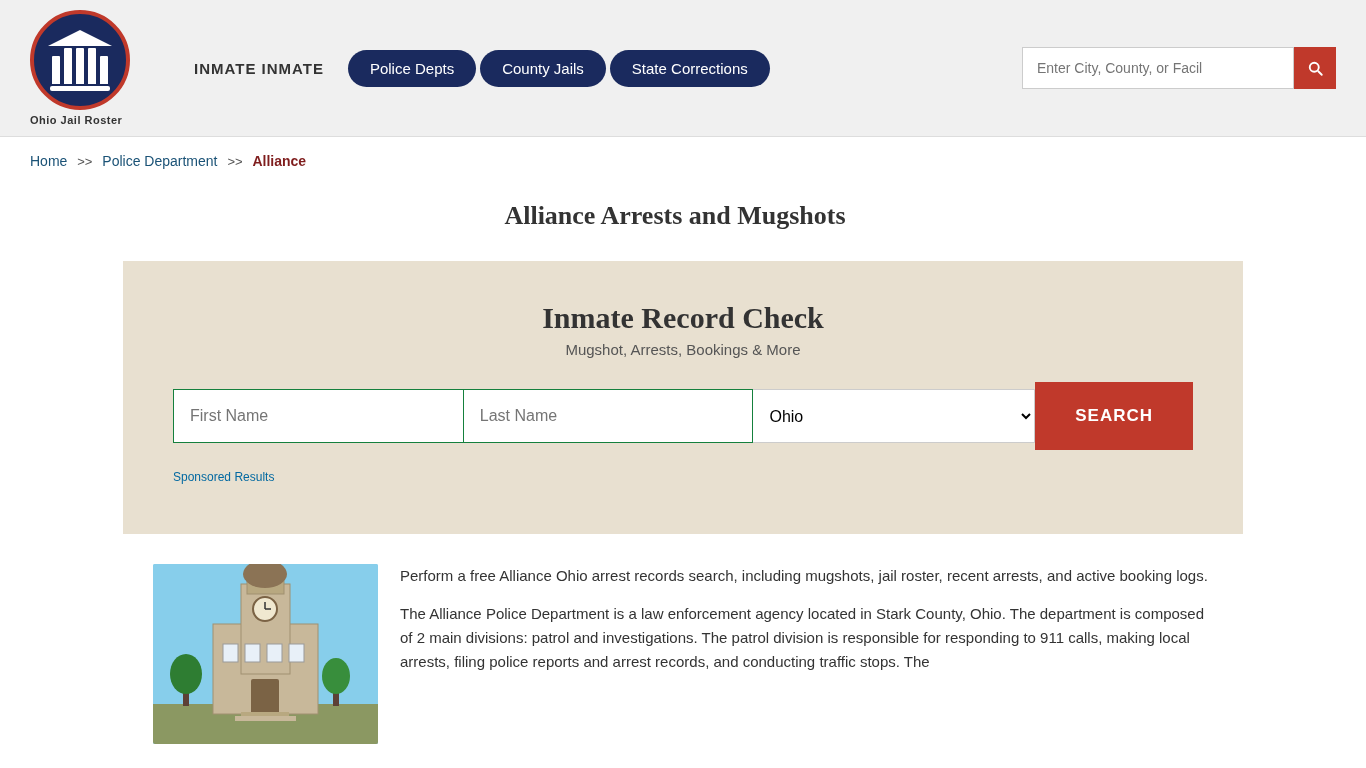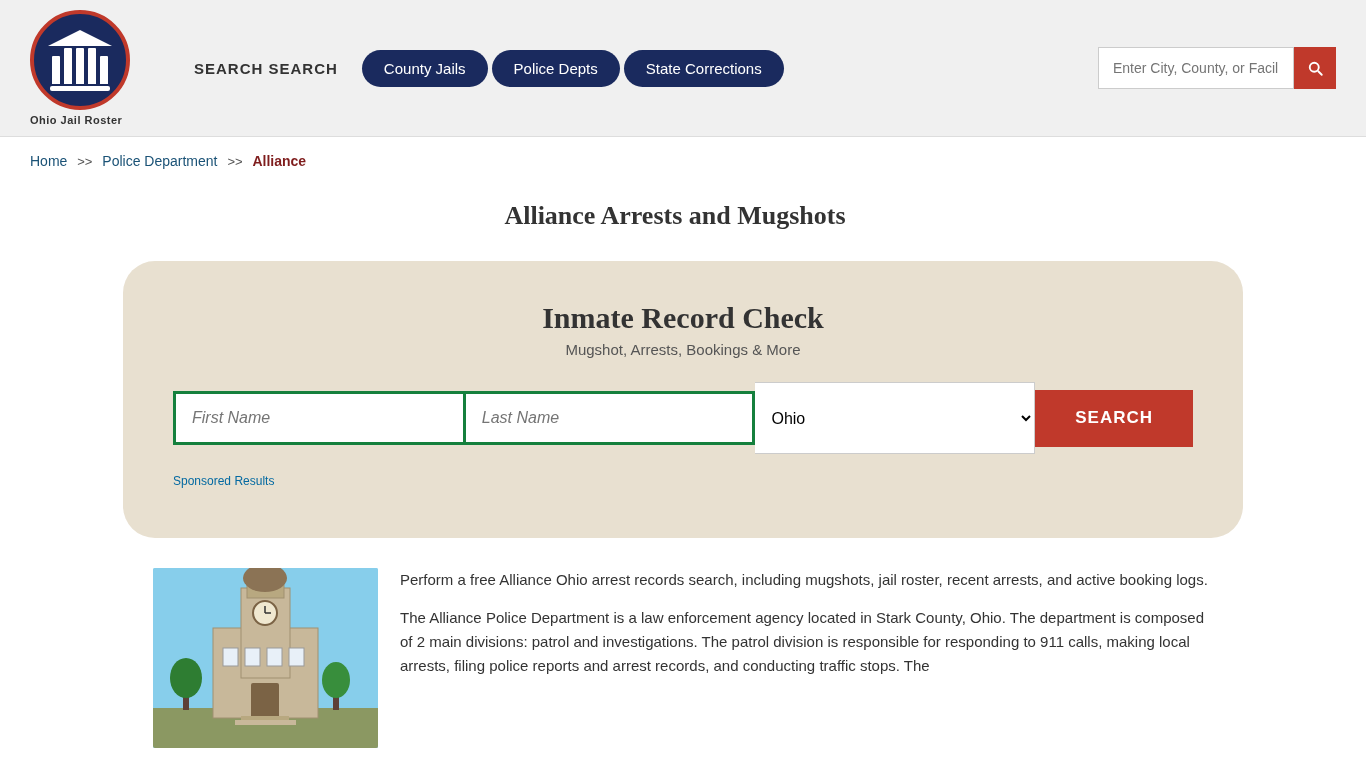--- a/index.html
+++ b/index.html
@@ -297,7 +297,7 @@
     <div class="logo-text-below">Ohio Jail Roster</div>
   </div>
 
-  <div class="inmate-search-label">SEARCH SEARCH</div>
+  <div class="inmate-search-label">INMATE INMATE</div>
 
   <nav class="nav-buttons">
     <button class="nav-btn">County Jails</button>

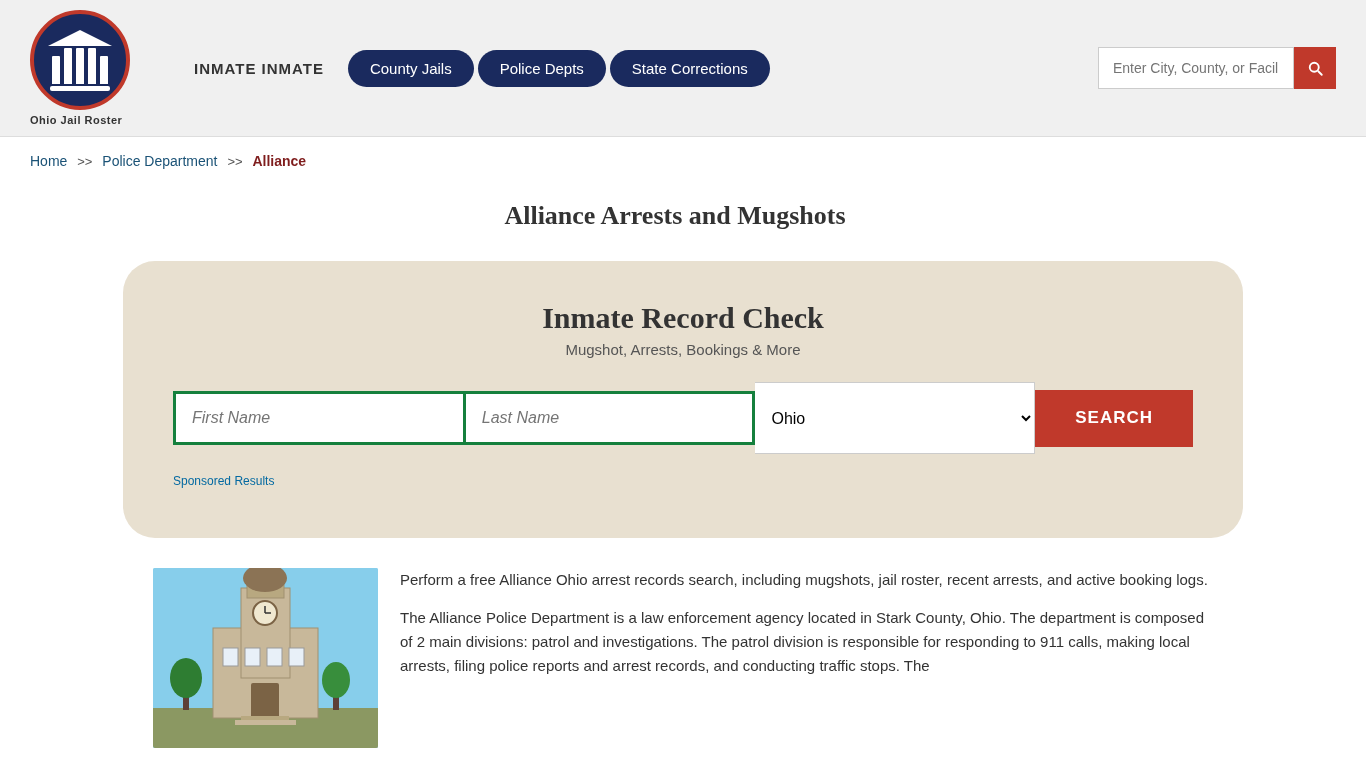--- a/index.html
+++ b/index.html
@@ -300,8 +300,8 @@
   <div class="inmate-search-label">INMATE INMATE</div>
 
   <nav class="nav-buttons">
+    <button class="nav-btn">Police Depts</button>
     <button class="nav-btn">County Jails</button>
-    <button class="nav-btn">Police Depts</button>
     <button class="nav-btn">State Corrections</button>
   </nav>
 

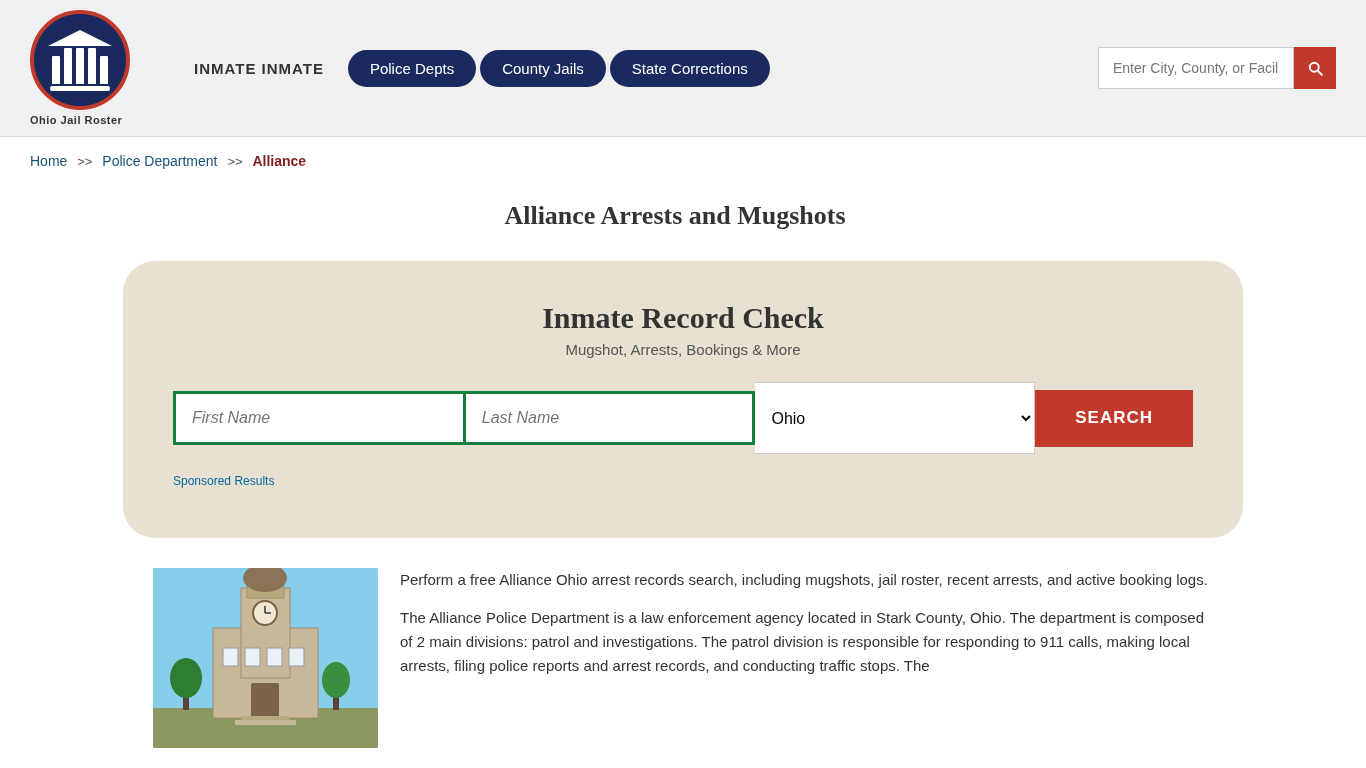--- a/index.html
+++ b/index.html
@@ -114,7 +114,7 @@
       padding: 10px 14px;
       font-size: 14px;
       font-family: Arial, sans-serif;
-      width: 196px;
+      width: 272px;
       outline: none;
       height: 42px;
     }

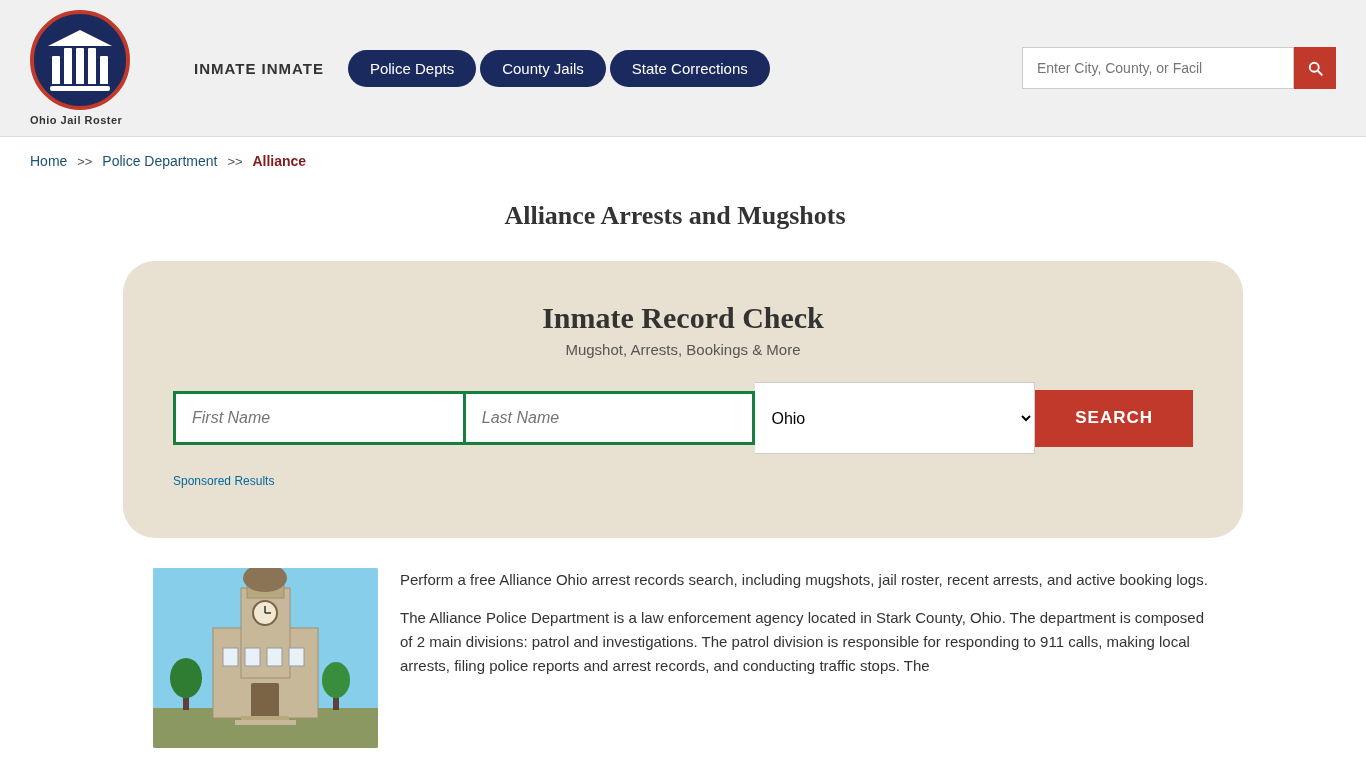--- a/index.html
+++ b/index.html
@@ -175,7 +175,6 @@
       max-width: 1120px;
       padding: 40px 50px 50px 50px;
       text-align: center;
-      border-radius: 32px;
     }
     .record-check-title {
       font-size: 30px;

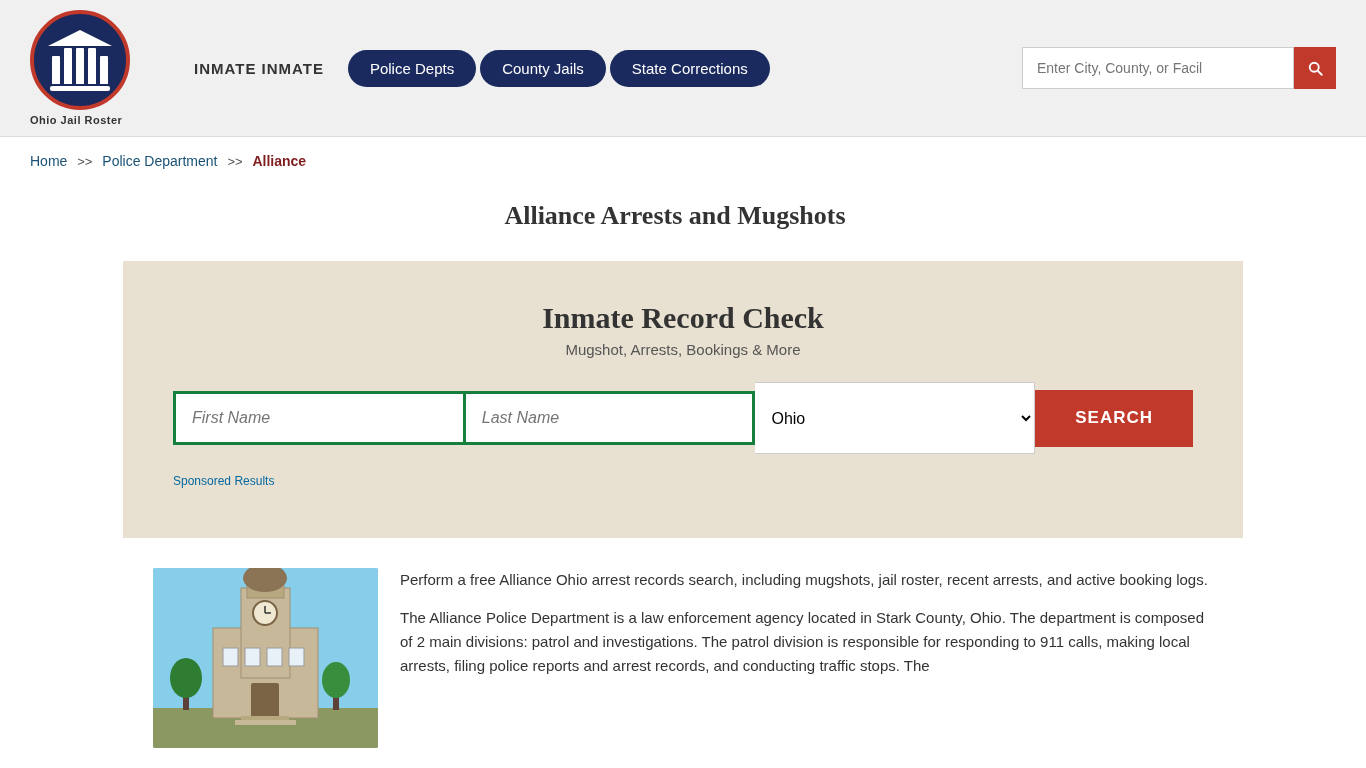--- a/index.html
+++ b/index.html
@@ -199,13 +199,12 @@
     .form-input {
       flex: 1;
       height: 54px;
-      border: 3px solid #15803d;
+      border: 1px solid #15803d;
       padding: 0 16px;
       font-size: 16px;
       font-family: Arial, sans-serif;
       outline: none;
       background: white;
-      font-style: italic;
     }
     .form-input:first-child {
       border-right: none;

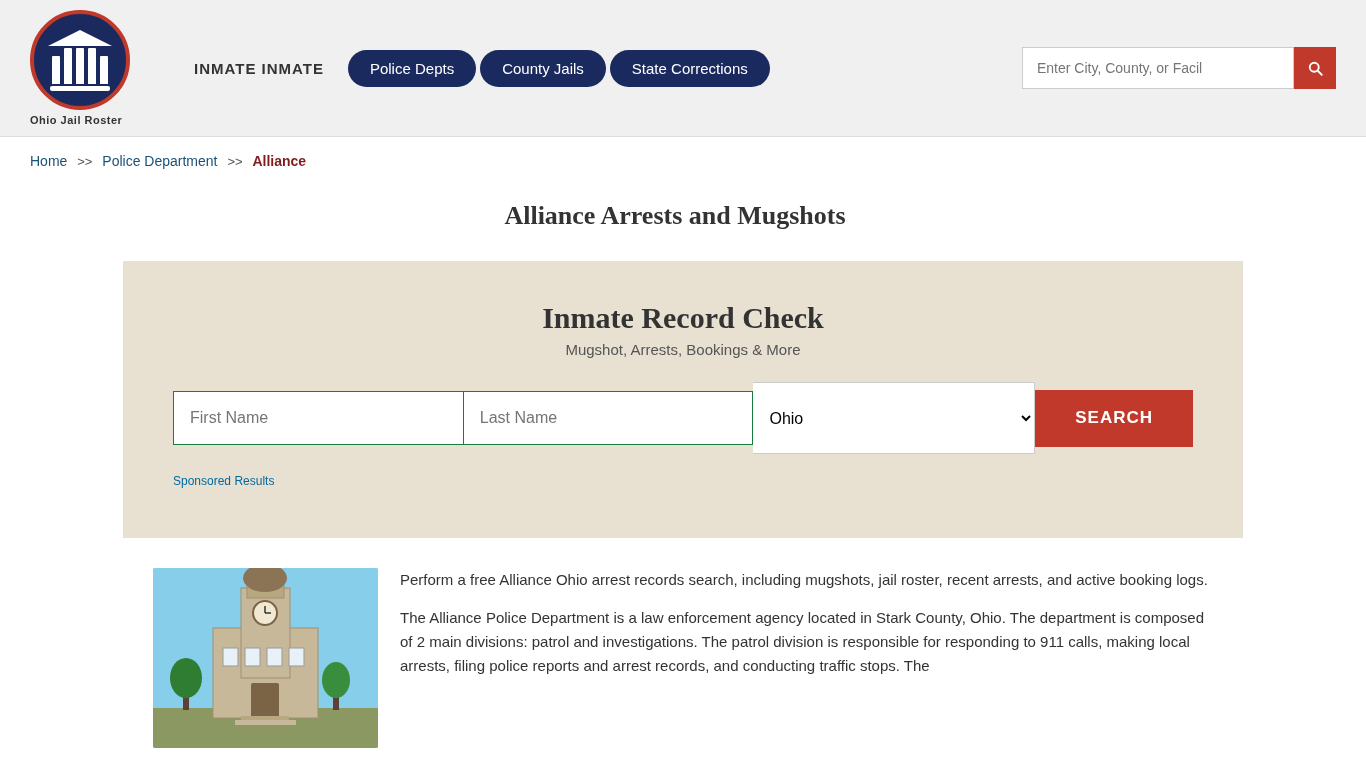--- a/index.html
+++ b/index.html
@@ -211,7 +211,7 @@
     }
     .form-select {
       flex: 1;
-      height: 72px;
+      height: 54px;
       border: 1px solid #ccc;
       border-left: none;
       padding: 0 12px;

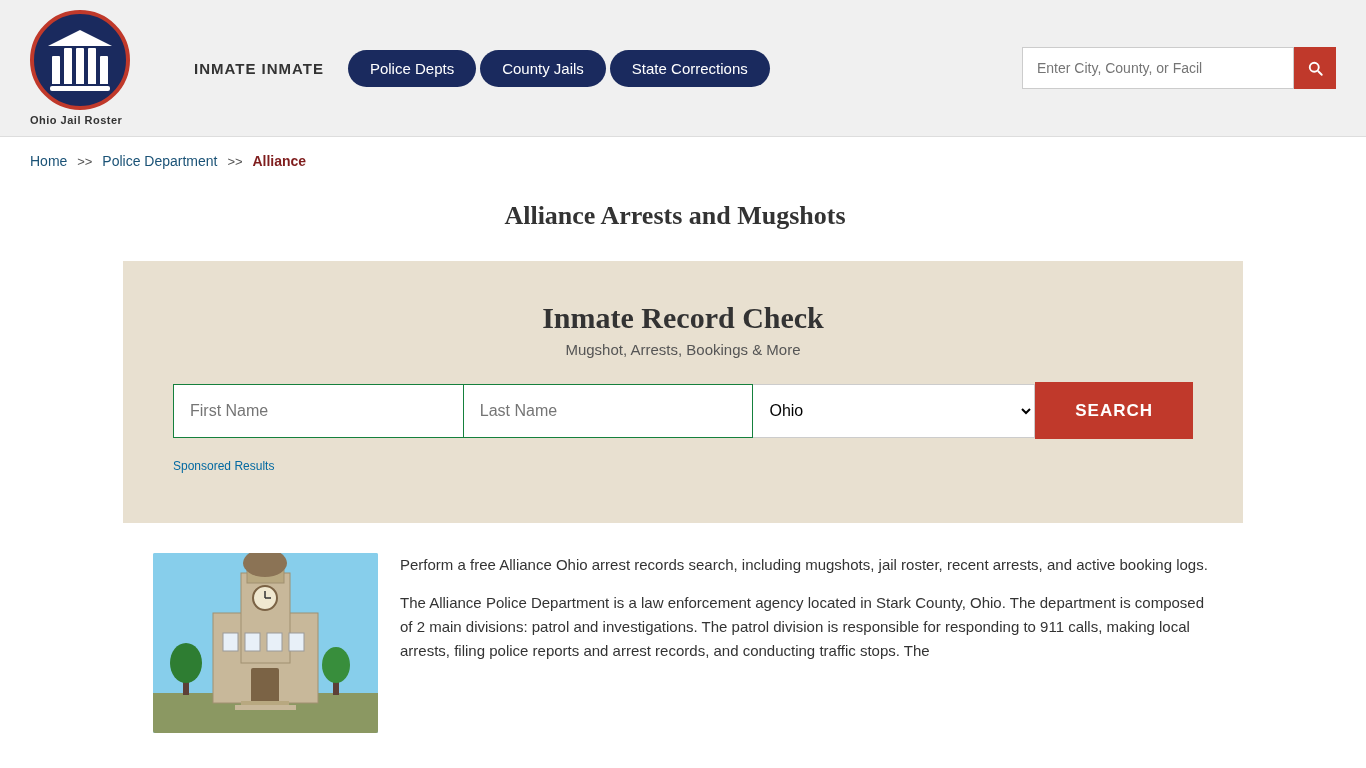--- a/index.html
+++ b/index.html
@@ -226,7 +226,7 @@
       background: #c0392b;
       color: white;
       border: none;
-      height: 57px;
+      height: 68px;
       padding: 0 40px;
       font-size: 17px;
       font-weight: bold;

